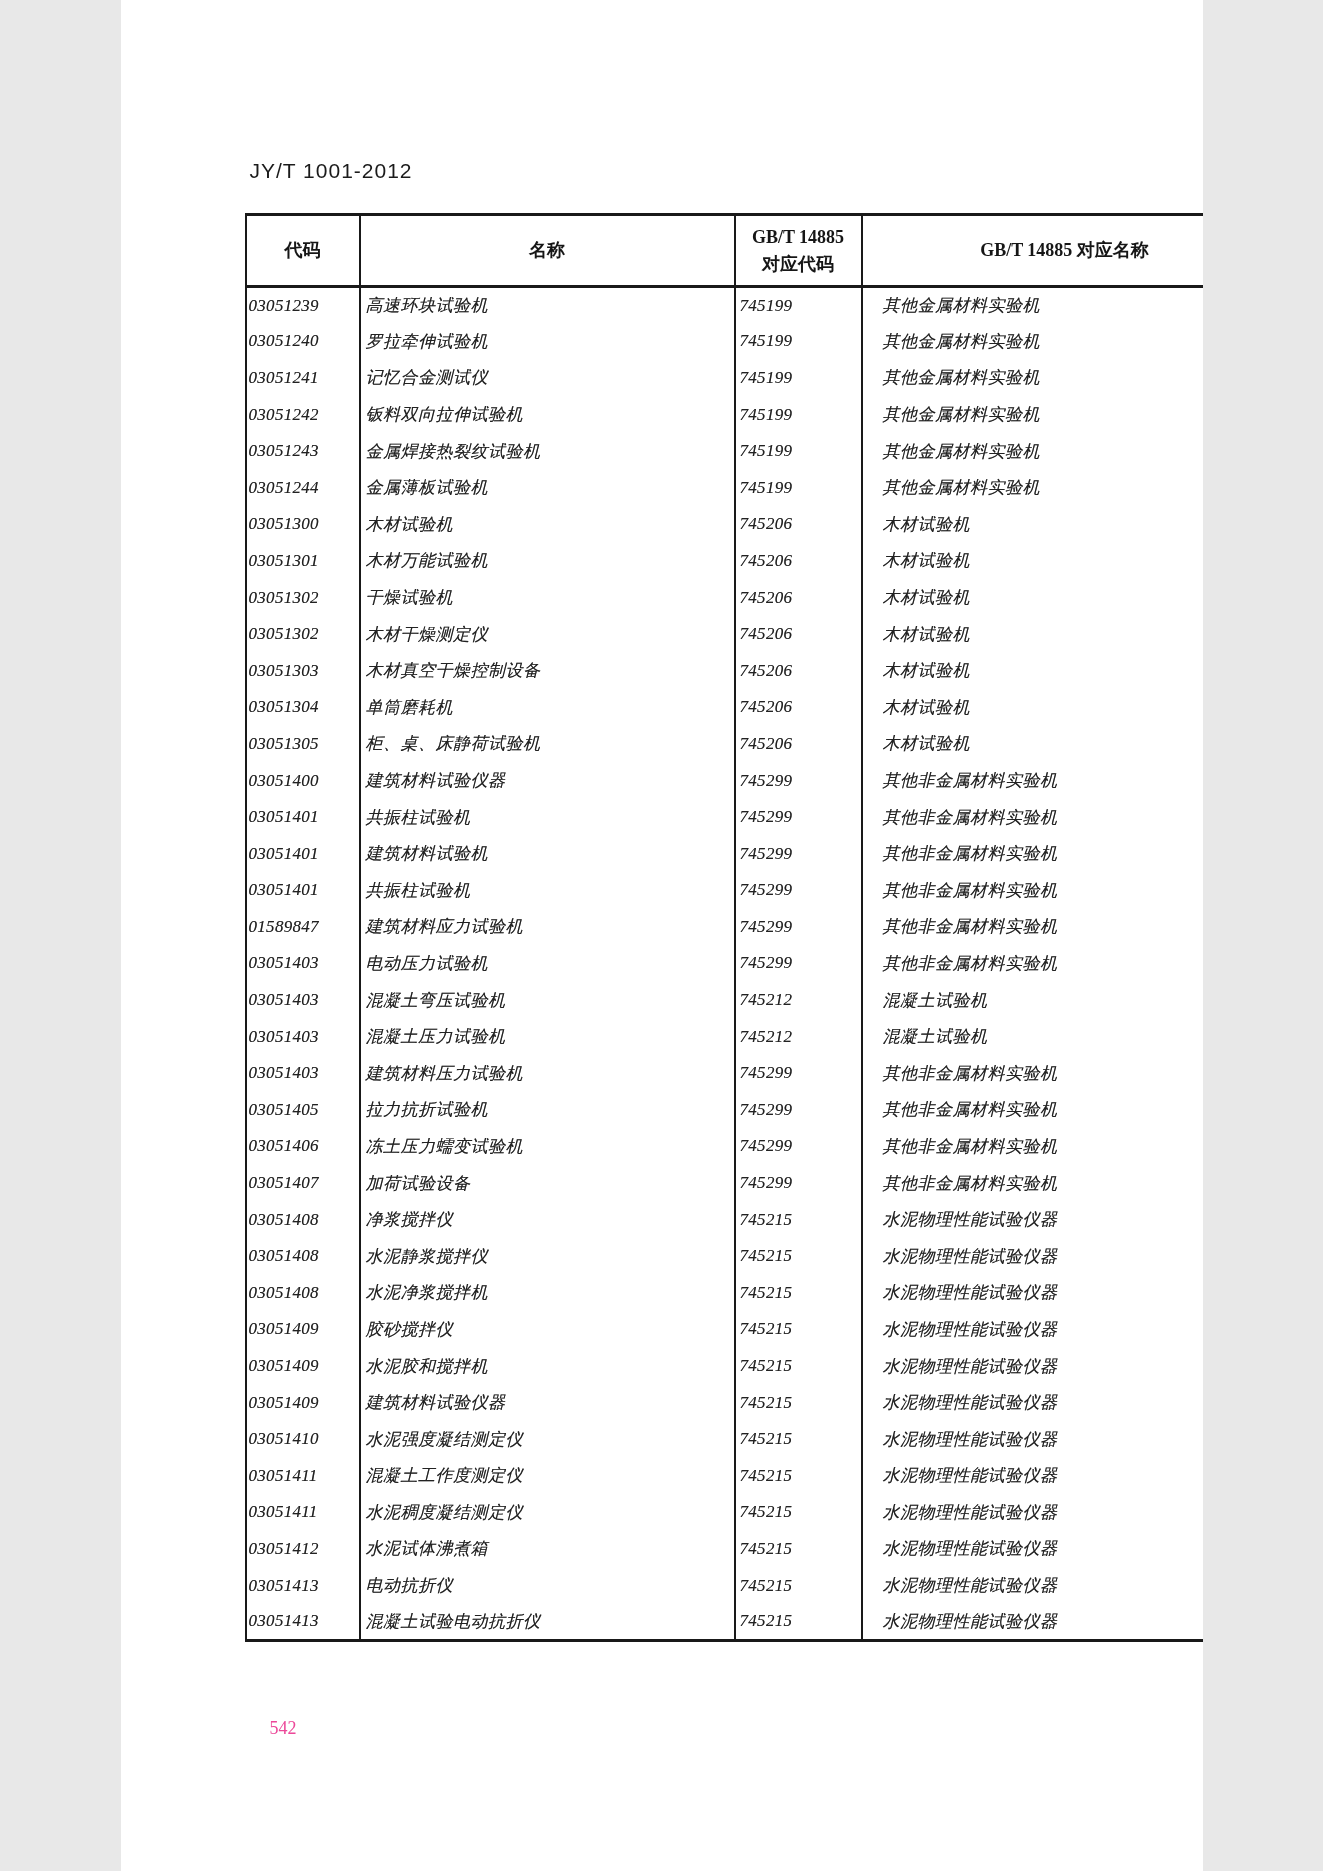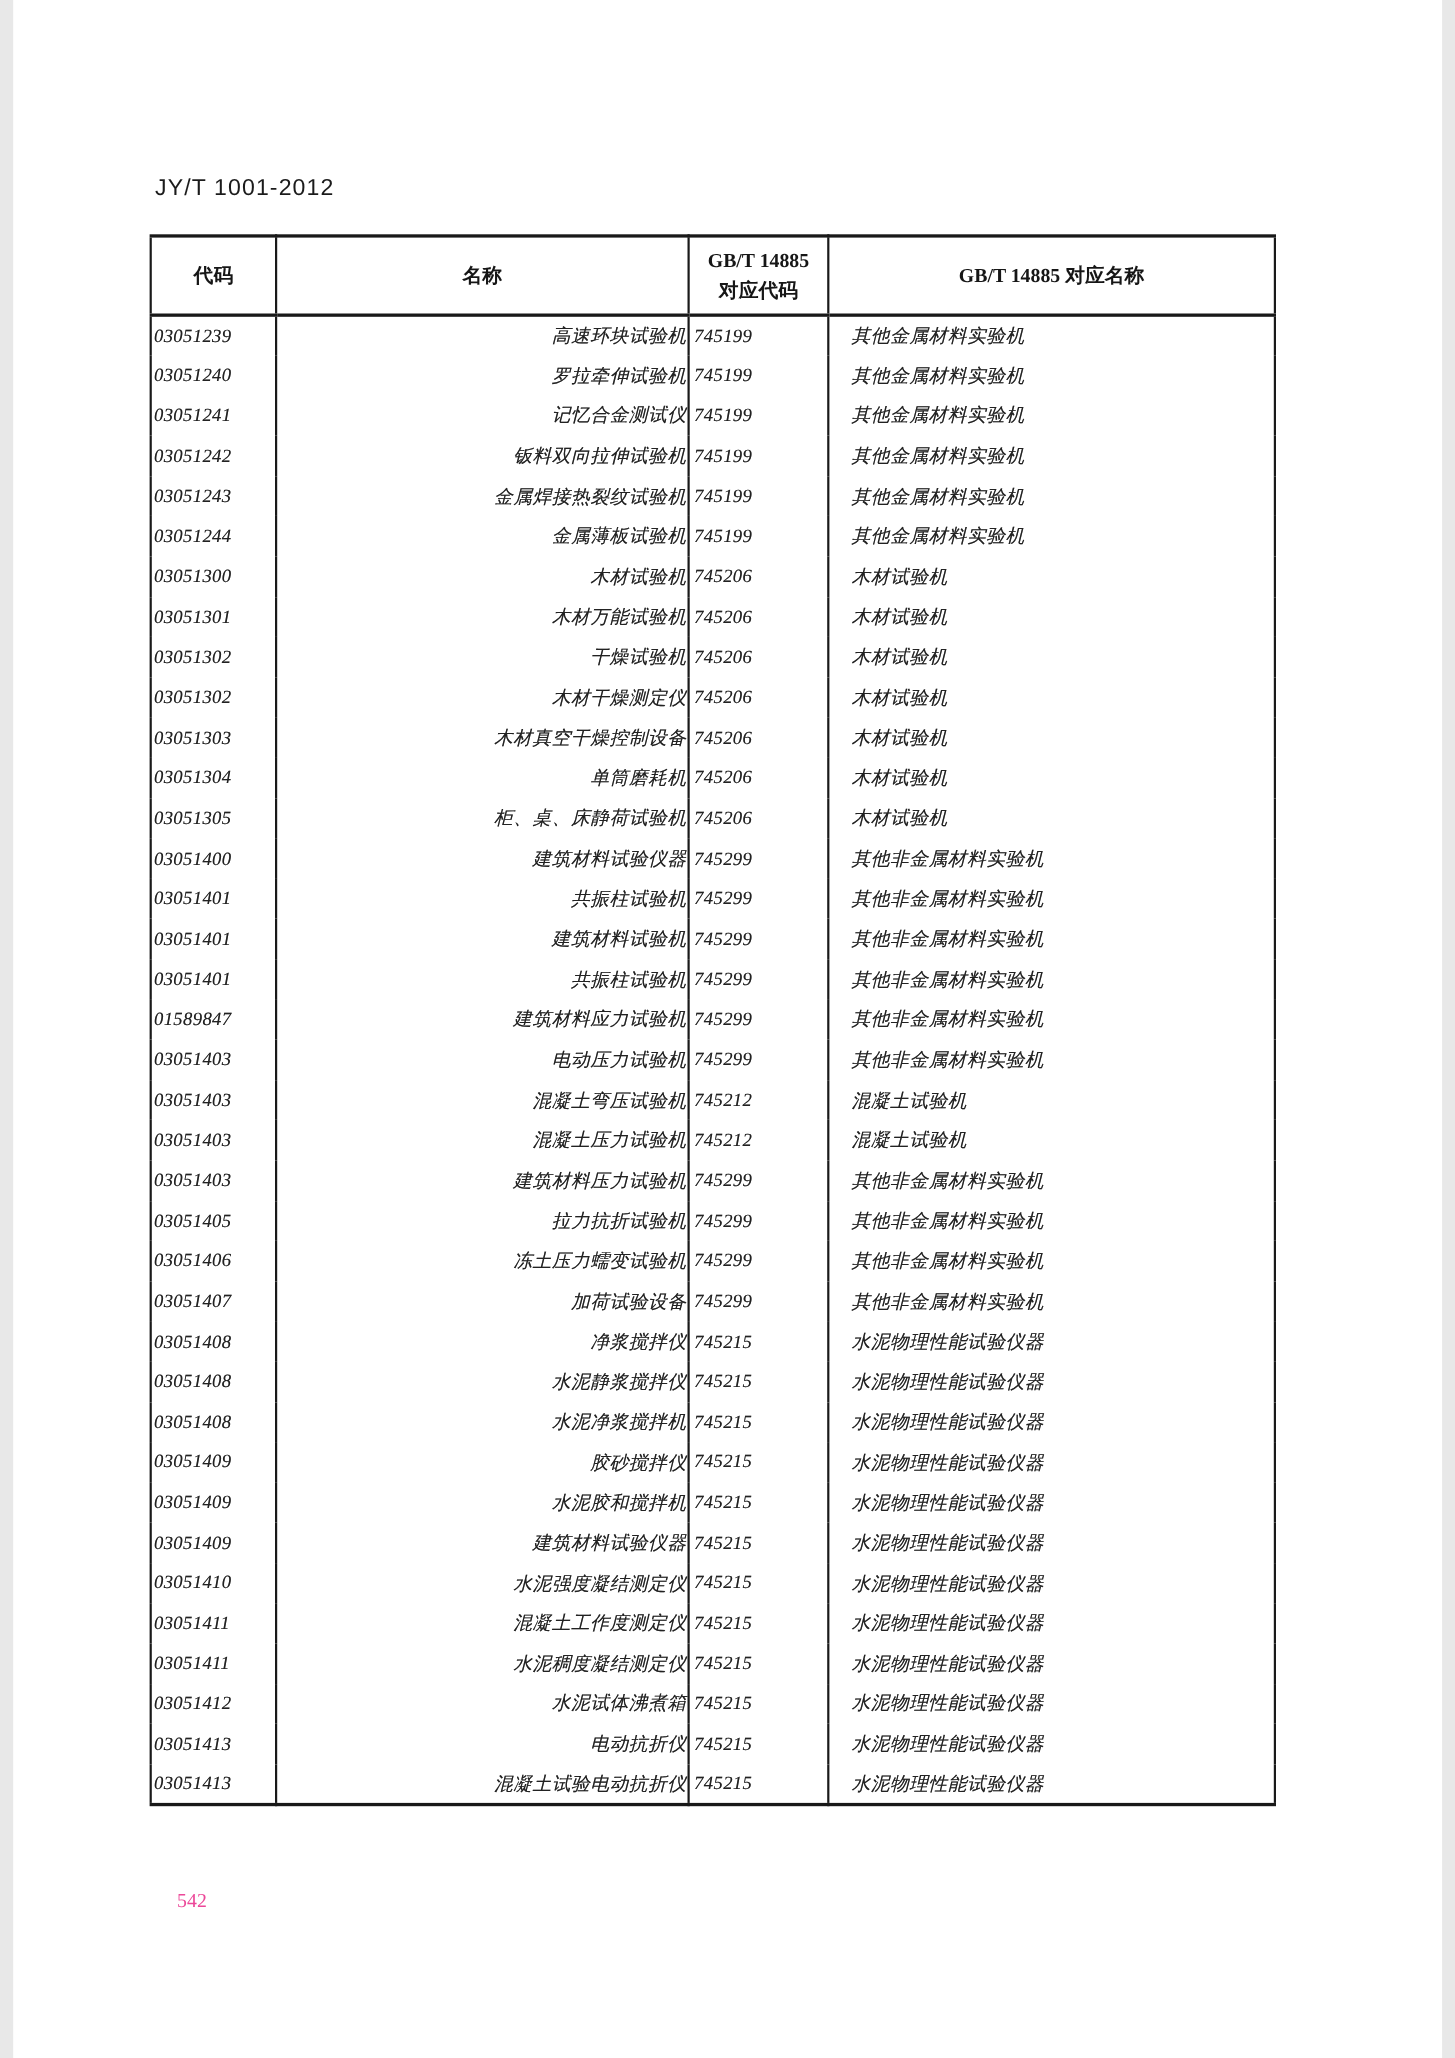--- a/index.html
+++ b/index.html
@@ -5,7 +5,7 @@
   html,body { margin:0; padding:0; background:#e8e8e8; }
   .page {
     position:relative;
-    width:1299px; height:1871px;
+    width:1082px; height:1871px;
     background:#ffffff;
     margin:0 auto;
     overflow:hidden;

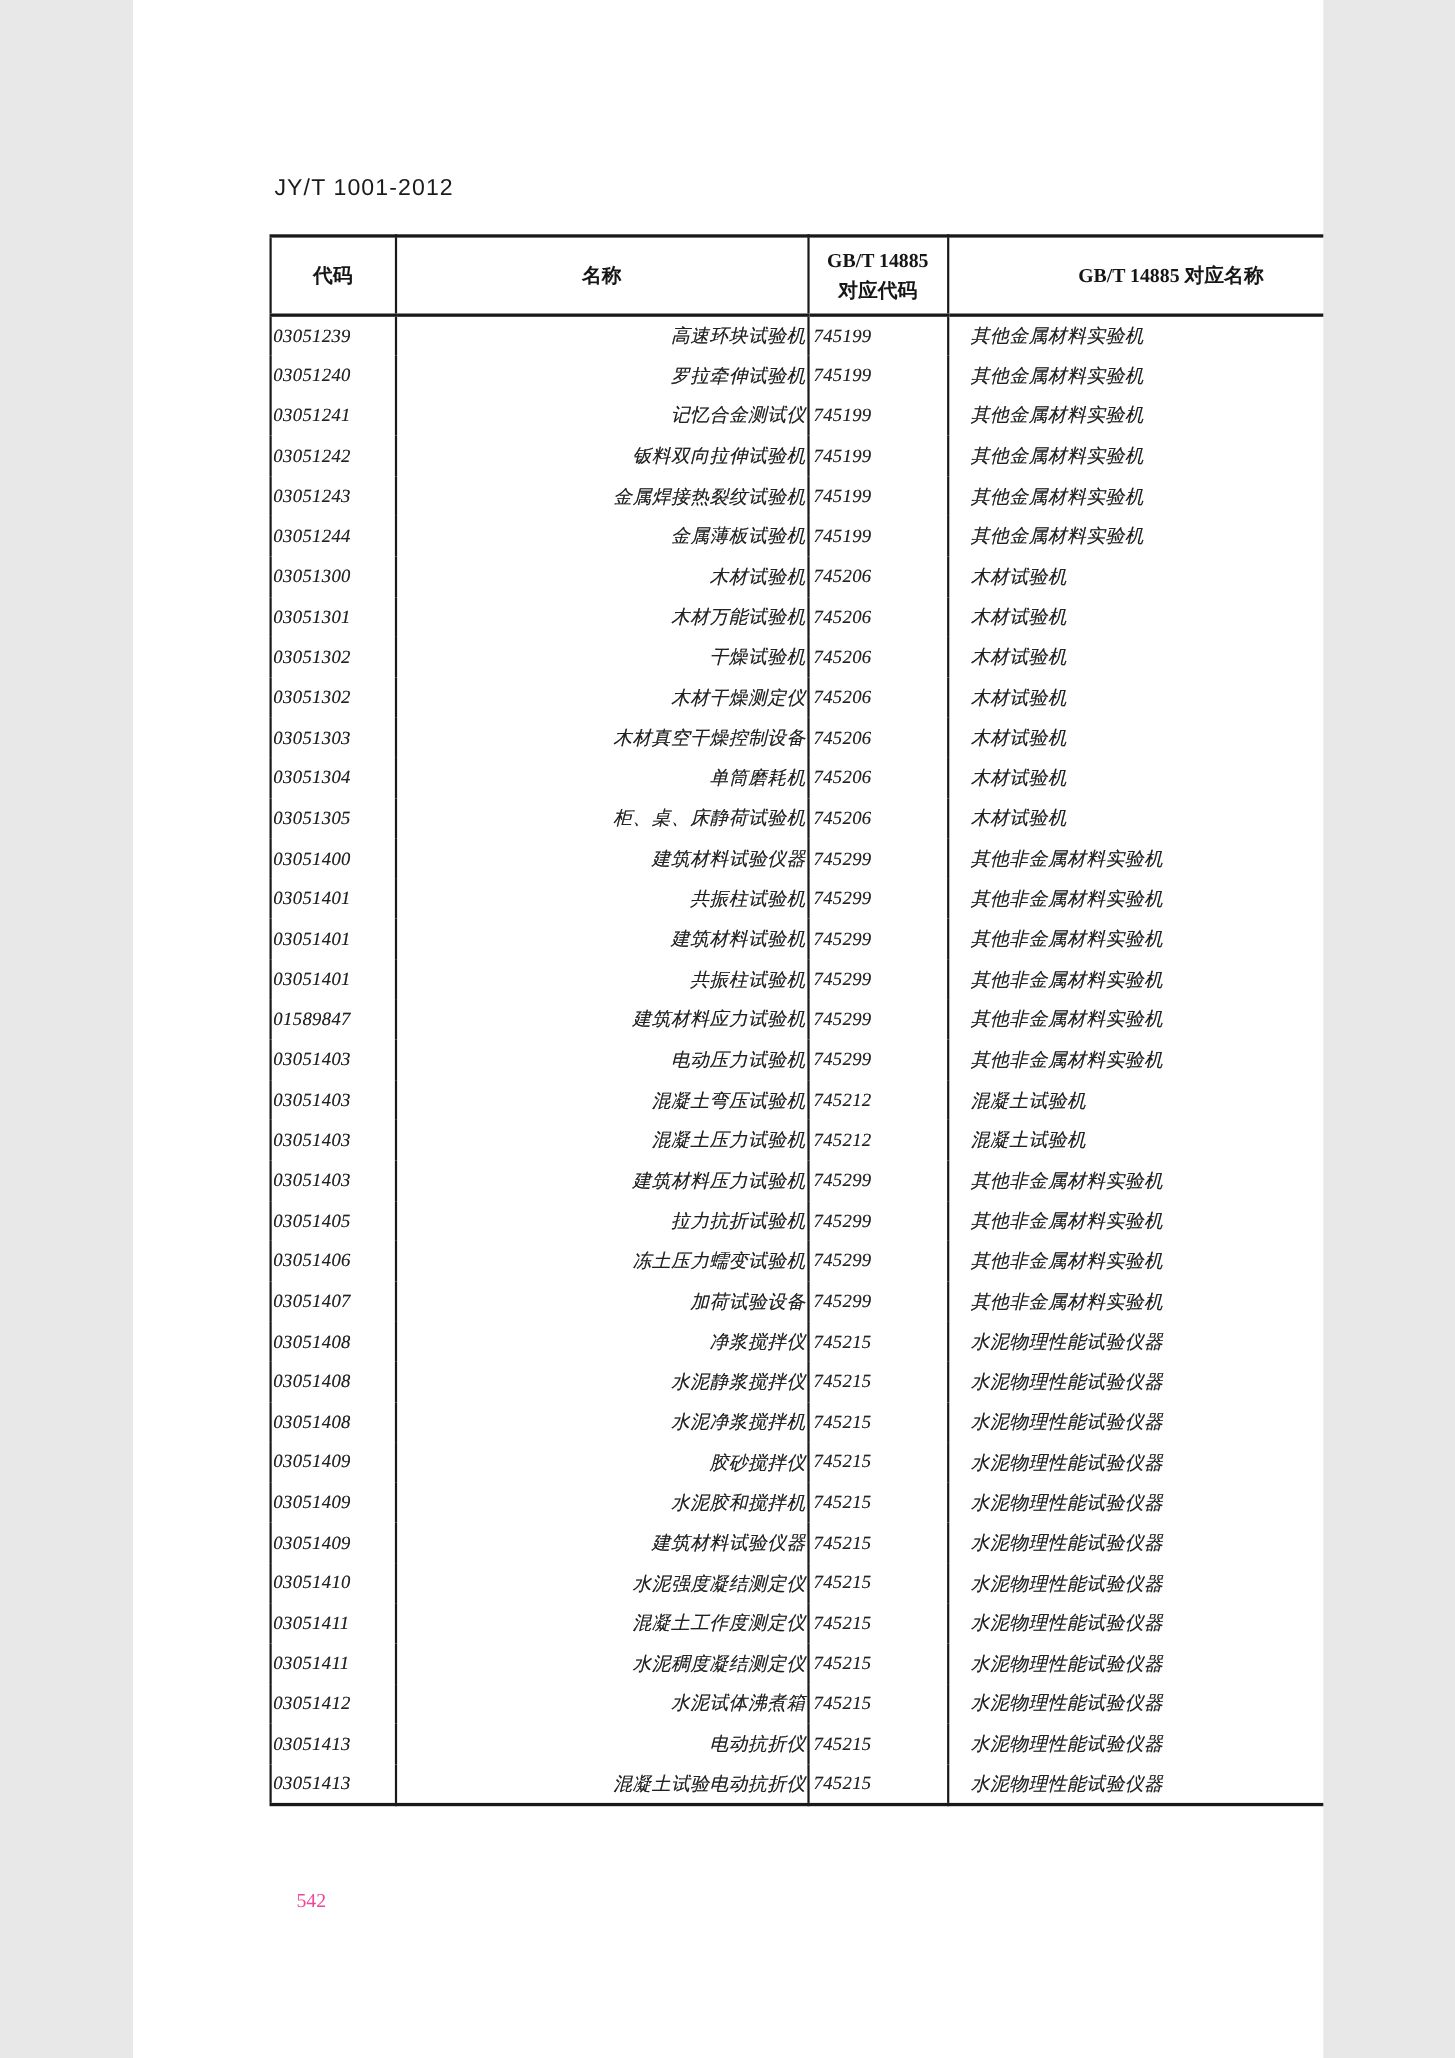--- a/index.html
+++ b/index.html
@@ -60,7 +60,7 @@
     text-shadow:0 0 0.5px rgba(0,0,0,0.45);
   }
   td:nth-child(1) { padding-left:2px;  letter-spacing:0.3px; }
-  td:nth-child(2) { padding-left:5px;  letter-spacing:0.5px;text-align:right; }
+  td:nth-child(2) { padding-left:5px;  letter-spacing:0.5px; }
   td:nth-child(3) { padding-left:4px;  letter-spacing:0.3px; }
   td:nth-child(4) { padding-left:20px;  letter-spacing:0.5px; }
   .page-number {

